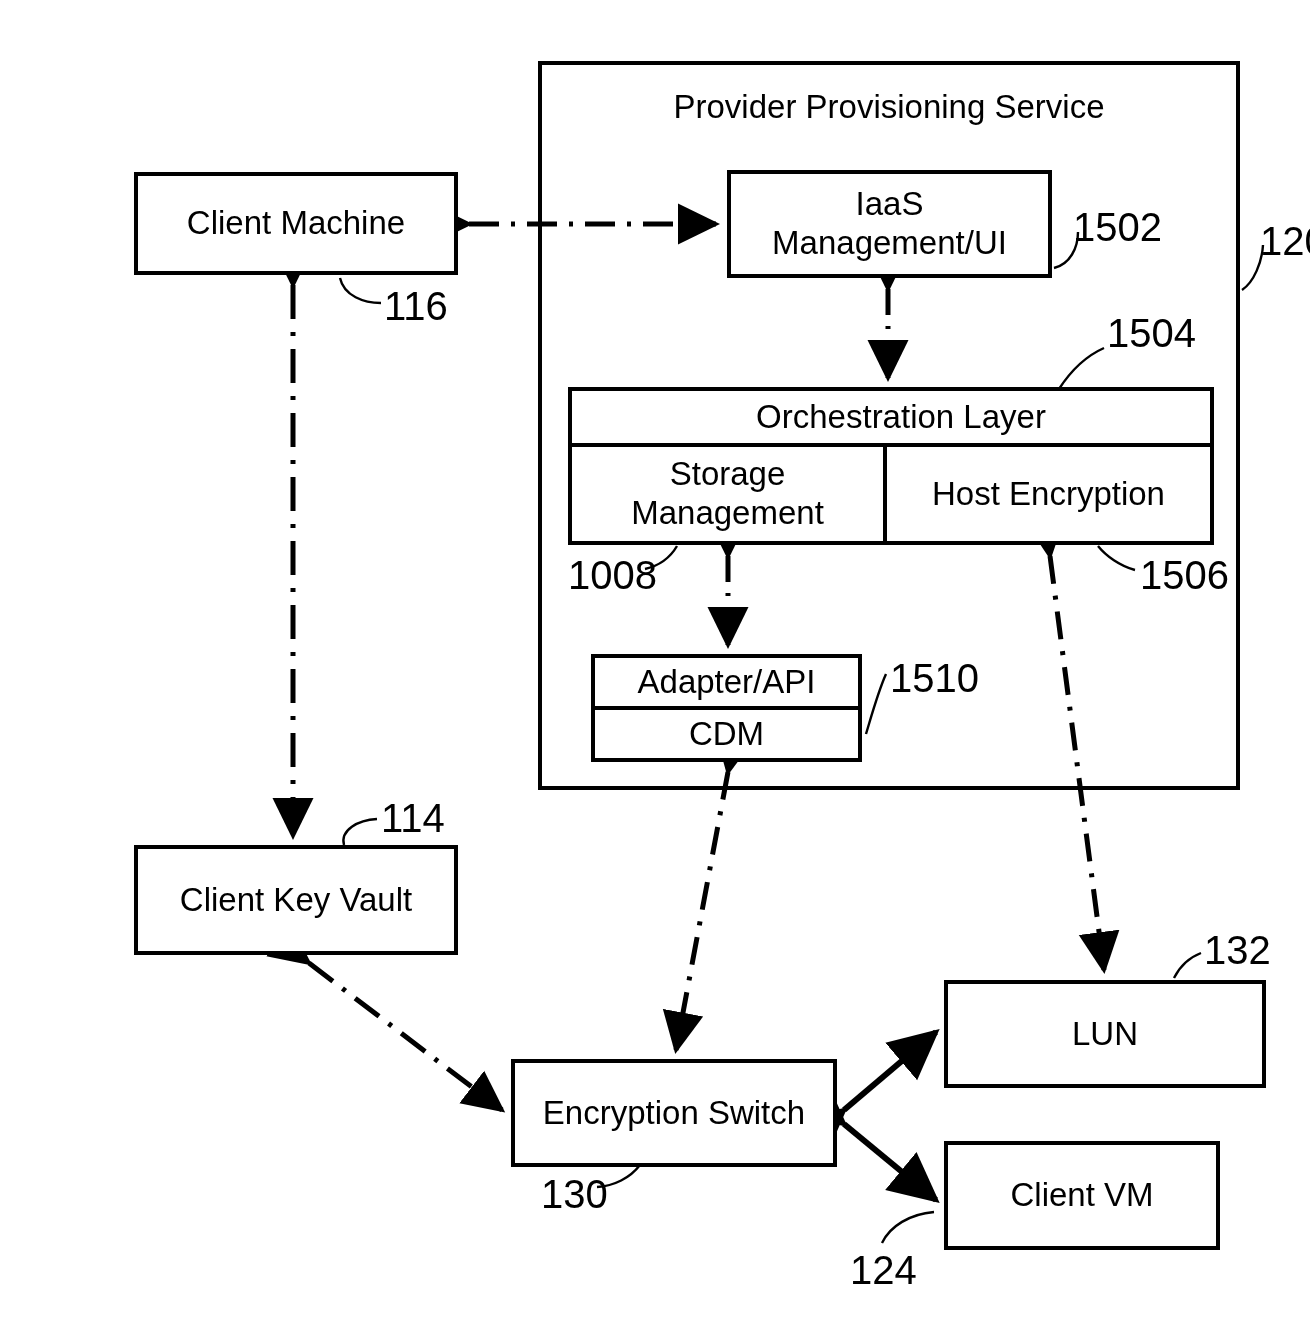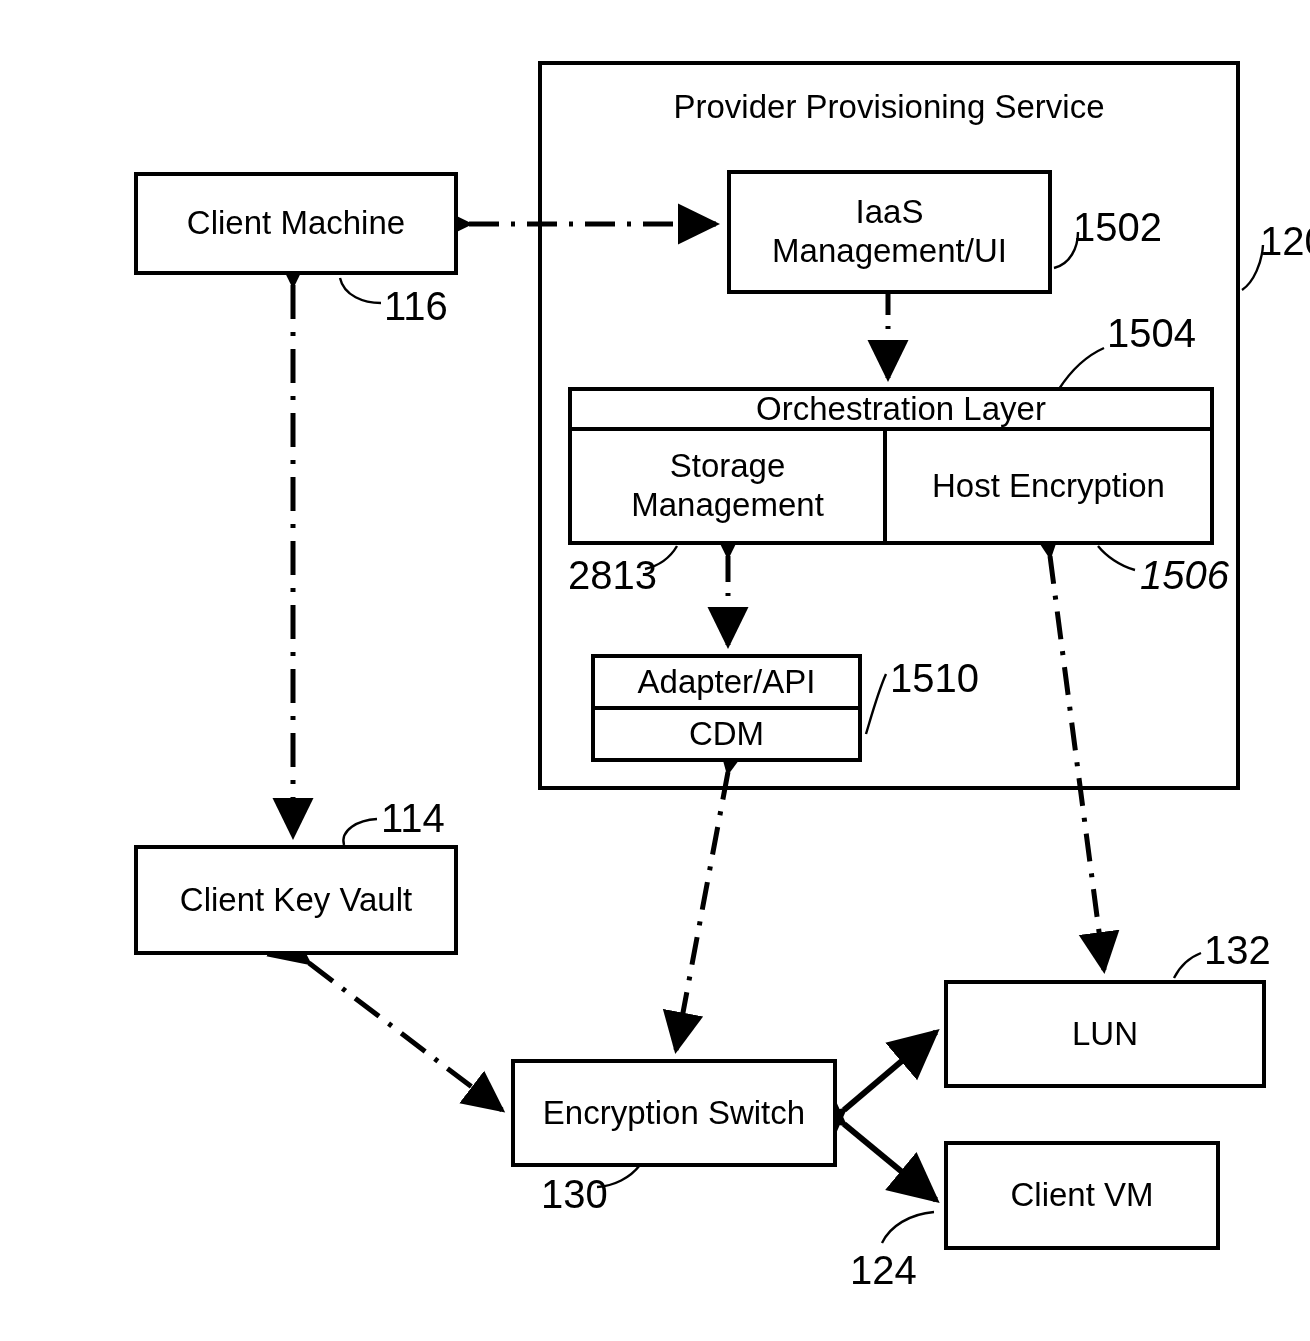--- a/index.html
+++ b/index.html
@@ -185,7 +185,7 @@
   </div>
   <div class="refnum f32" style="left:337px; top:796px;">114</div>
 
-  <div class="node f33" style="left:683px; top:170px; width:325px; height:124px; flex-direction:column;">
+  <div class="node f33" style="left:683px; top:170px; width:325px; height:108px; flex-direction:column;">
     <span class="nlabel">IaaS</span>
     <span class="nlabel">Management/UI</span>
   </div>

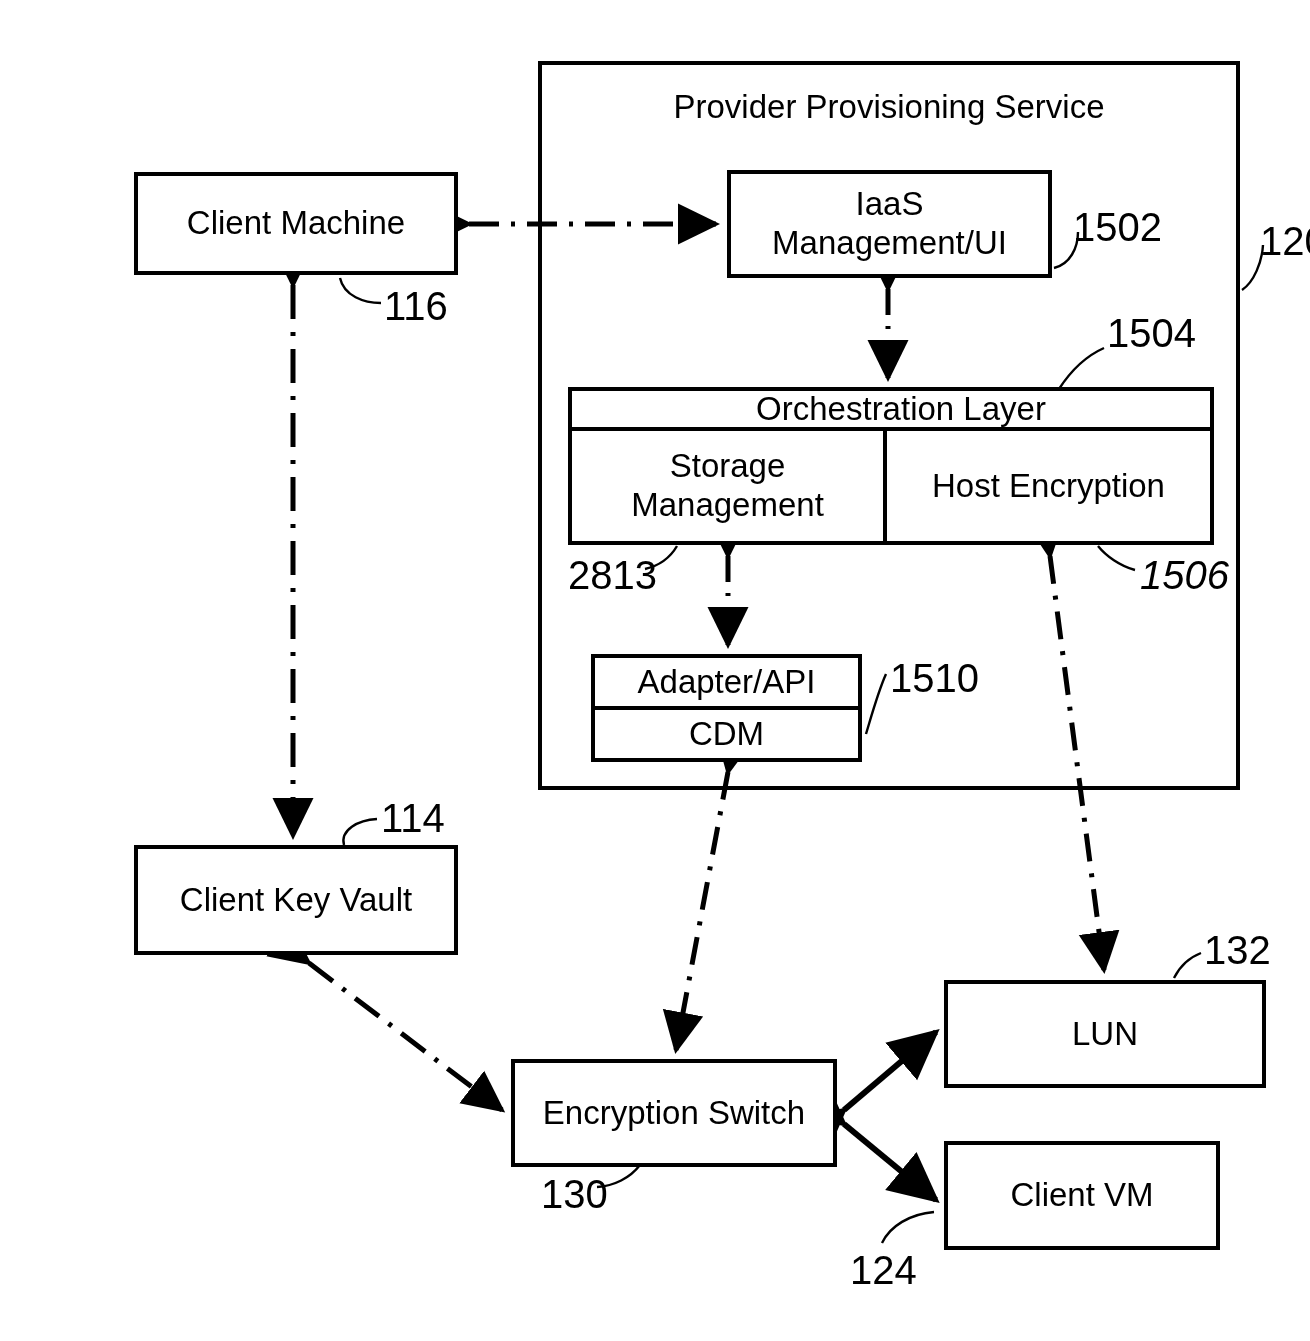--- a/index.html
+++ b/index.html
@@ -192,7 +192,7 @@
   <div class="refnum f32" style="left:1029px; top:205px;">1502</div>
 
   <div class="split-node" style="left:524px; top:387px; width:646px; height:158px;">
-    <div class="split-head f33" style="height:40px;padding-left:20px;">Orchestration Layer</div>
+    <div class="split-head f33" style="height:56px;padding-left:20px;">Orchestration Layer</div>
     <div class="split-body">
       <div class="split-cell left f33" style="width:315px; flex-direction:column;">
         <span class="nlabel">Storage</span>

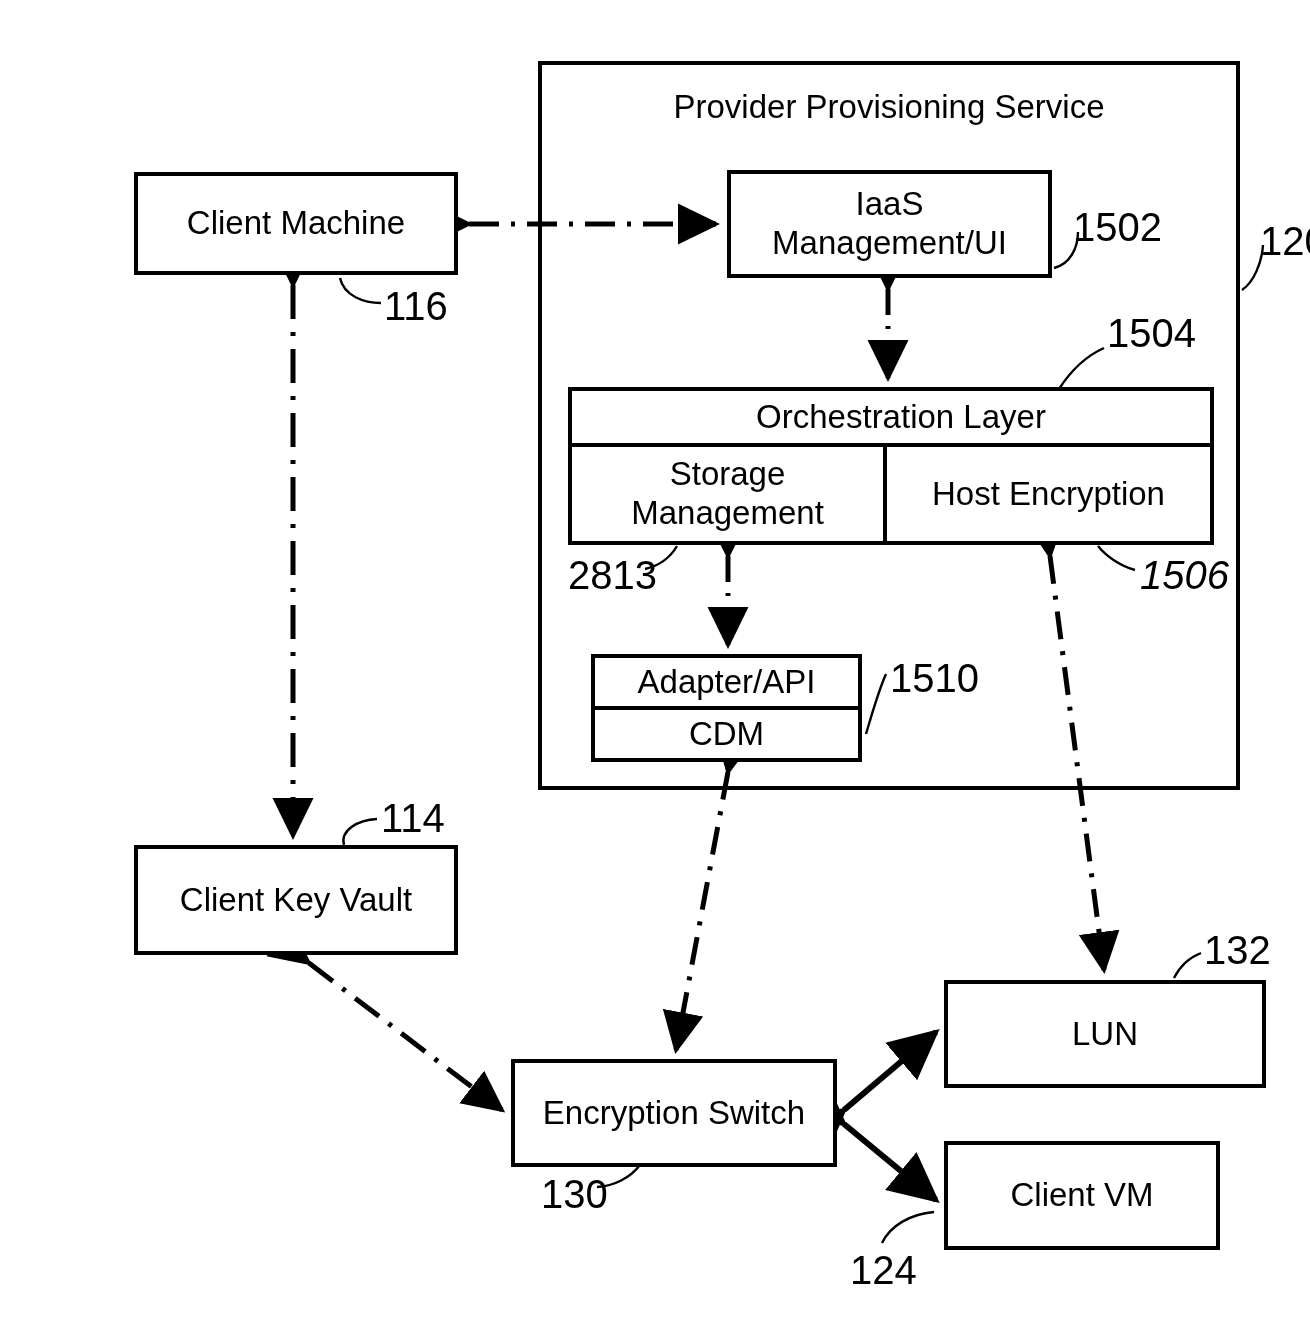--- a/index.html
+++ b/index.html
@@ -204,7 +204,7 @@
     </div>
   </div>
   <div class="refnum f32" style="left:1063px; top:311px;">1504</div>
-  <div class="refnum f32" style="left:524px; top:553px;">2813</div>
+  <div class="refnum f32" style="left:524px; top:553px;">1008</div>
   <div class="refnum f32" style="left:1096px; top:553px;font-style:italic;">1506</div>
 
   <div class="split-node" style="left:547px; top:654px; width:271px; height:108px;">

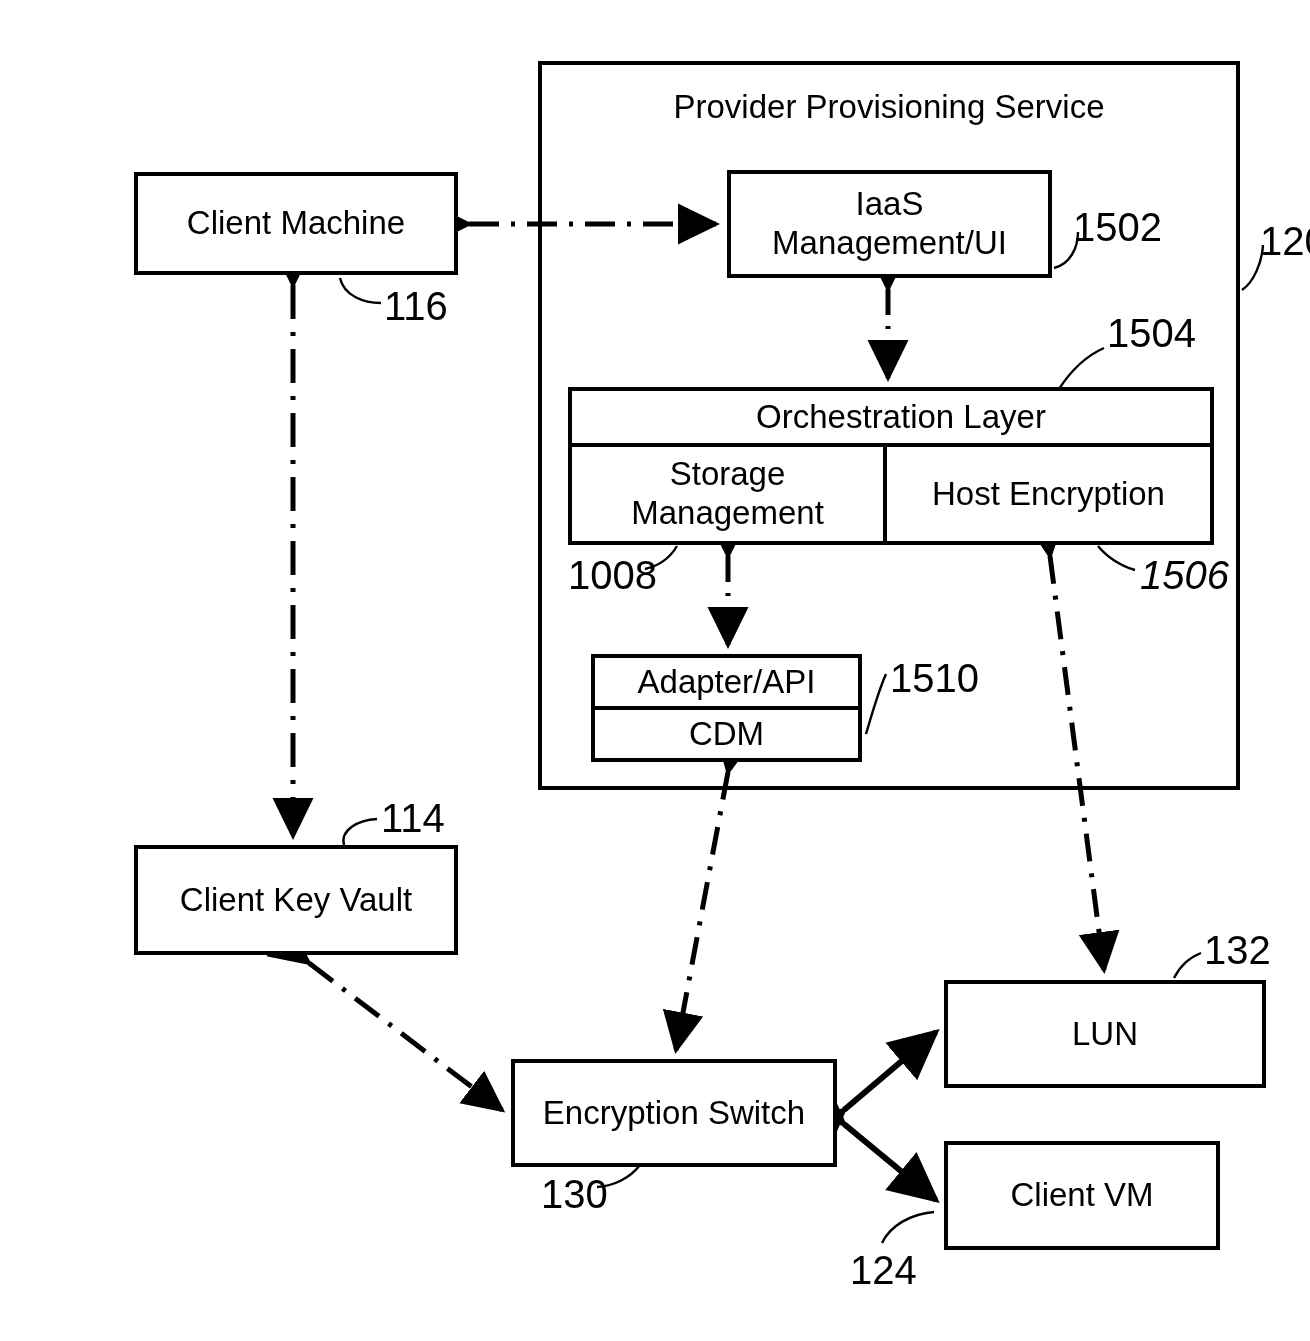--- a/index.html
+++ b/index.html
@@ -205,7 +205,7 @@
   </div>
   <div class="refnum f32" style="left:1063px; top:311px;">1504</div>
   <div class="refnum f32" style="left:524px; top:553px;">1008</div>
-  <div class="refnum f32" style="left:1096px; top:553px;font-style:italic;">1506</div>
+  <div class="refnum f32" style="left:1096px; top:553px;">1506</div>
 
   <div class="split-node" style="left:547px; top:654px; width:271px; height:108px;">
     <div class="split-head f33" style="height:52px;">Adapter/API</div>

